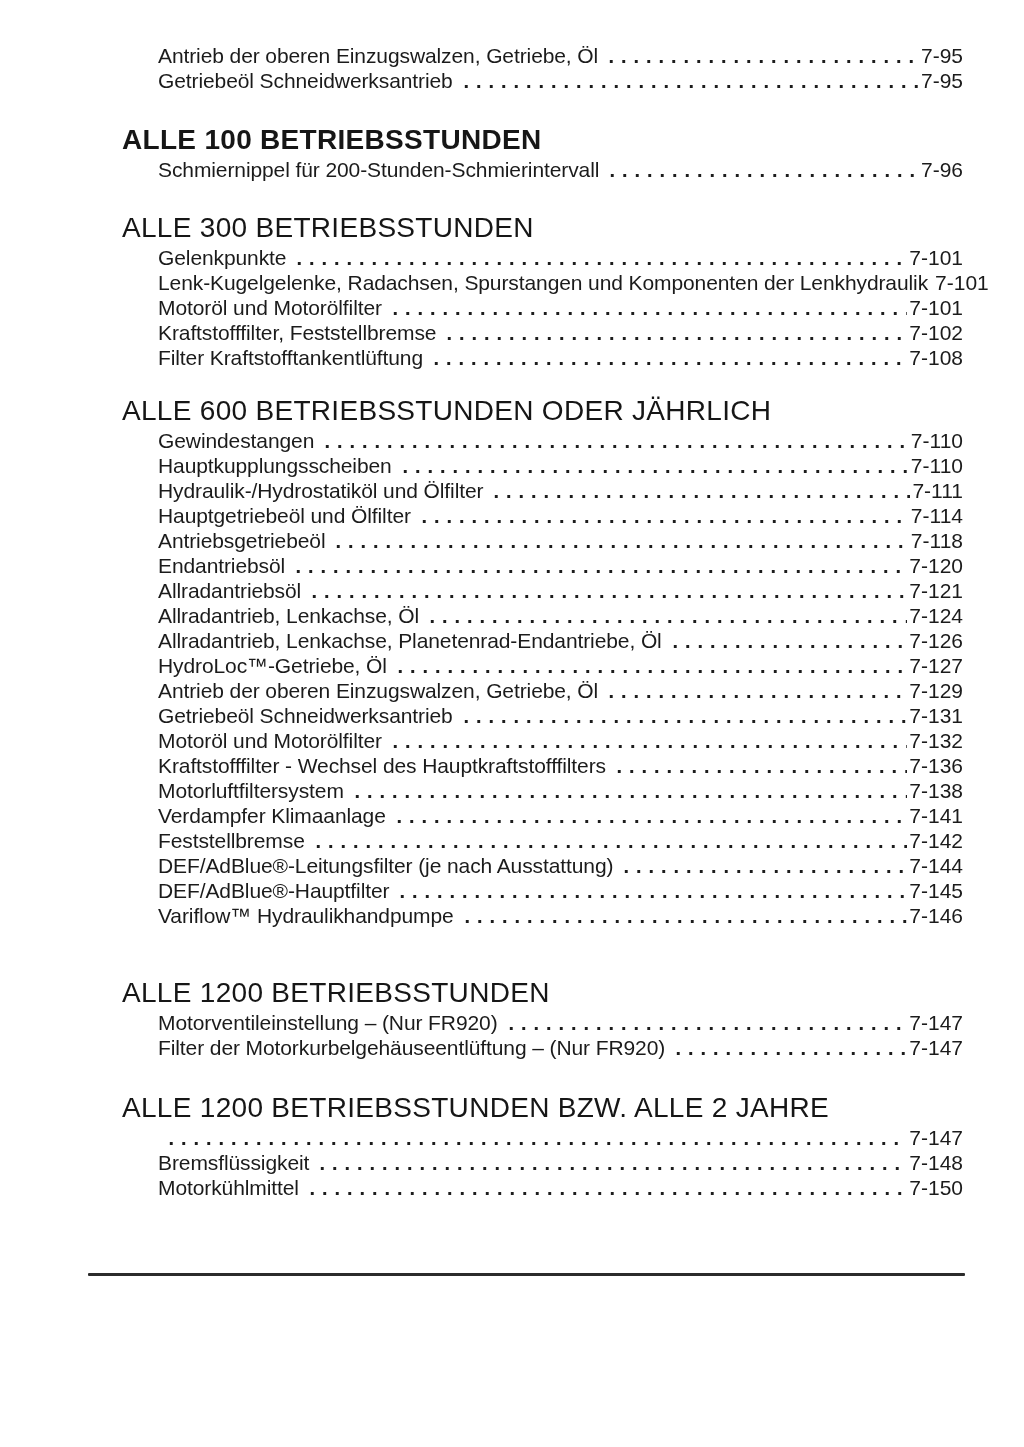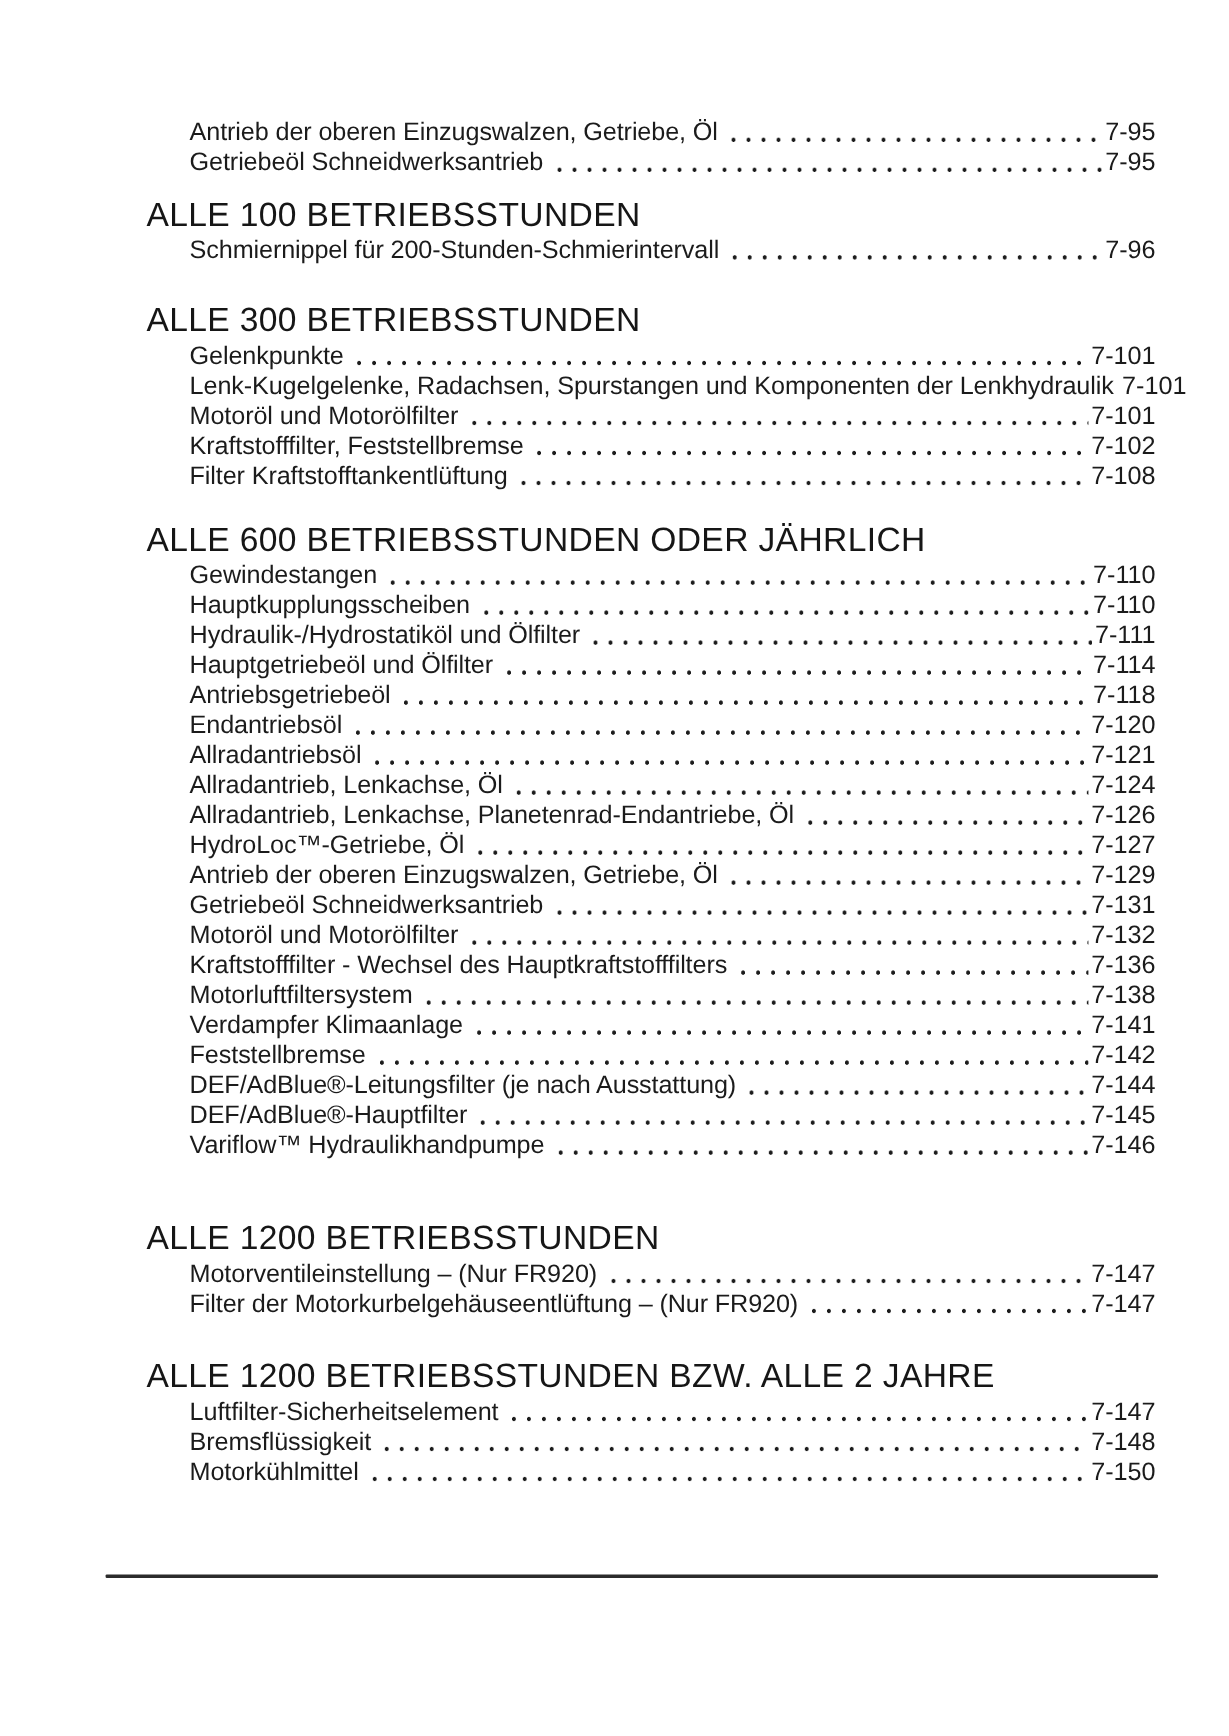--- a/index.html
+++ b/index.html
@@ -21,7 +21,7 @@
     background: #ffffff;
   }
   .content {
-    padding-top: 98px;
+    padding-top: 43px;
   }
   .toc-section { margin: 0; }
   .section-header {

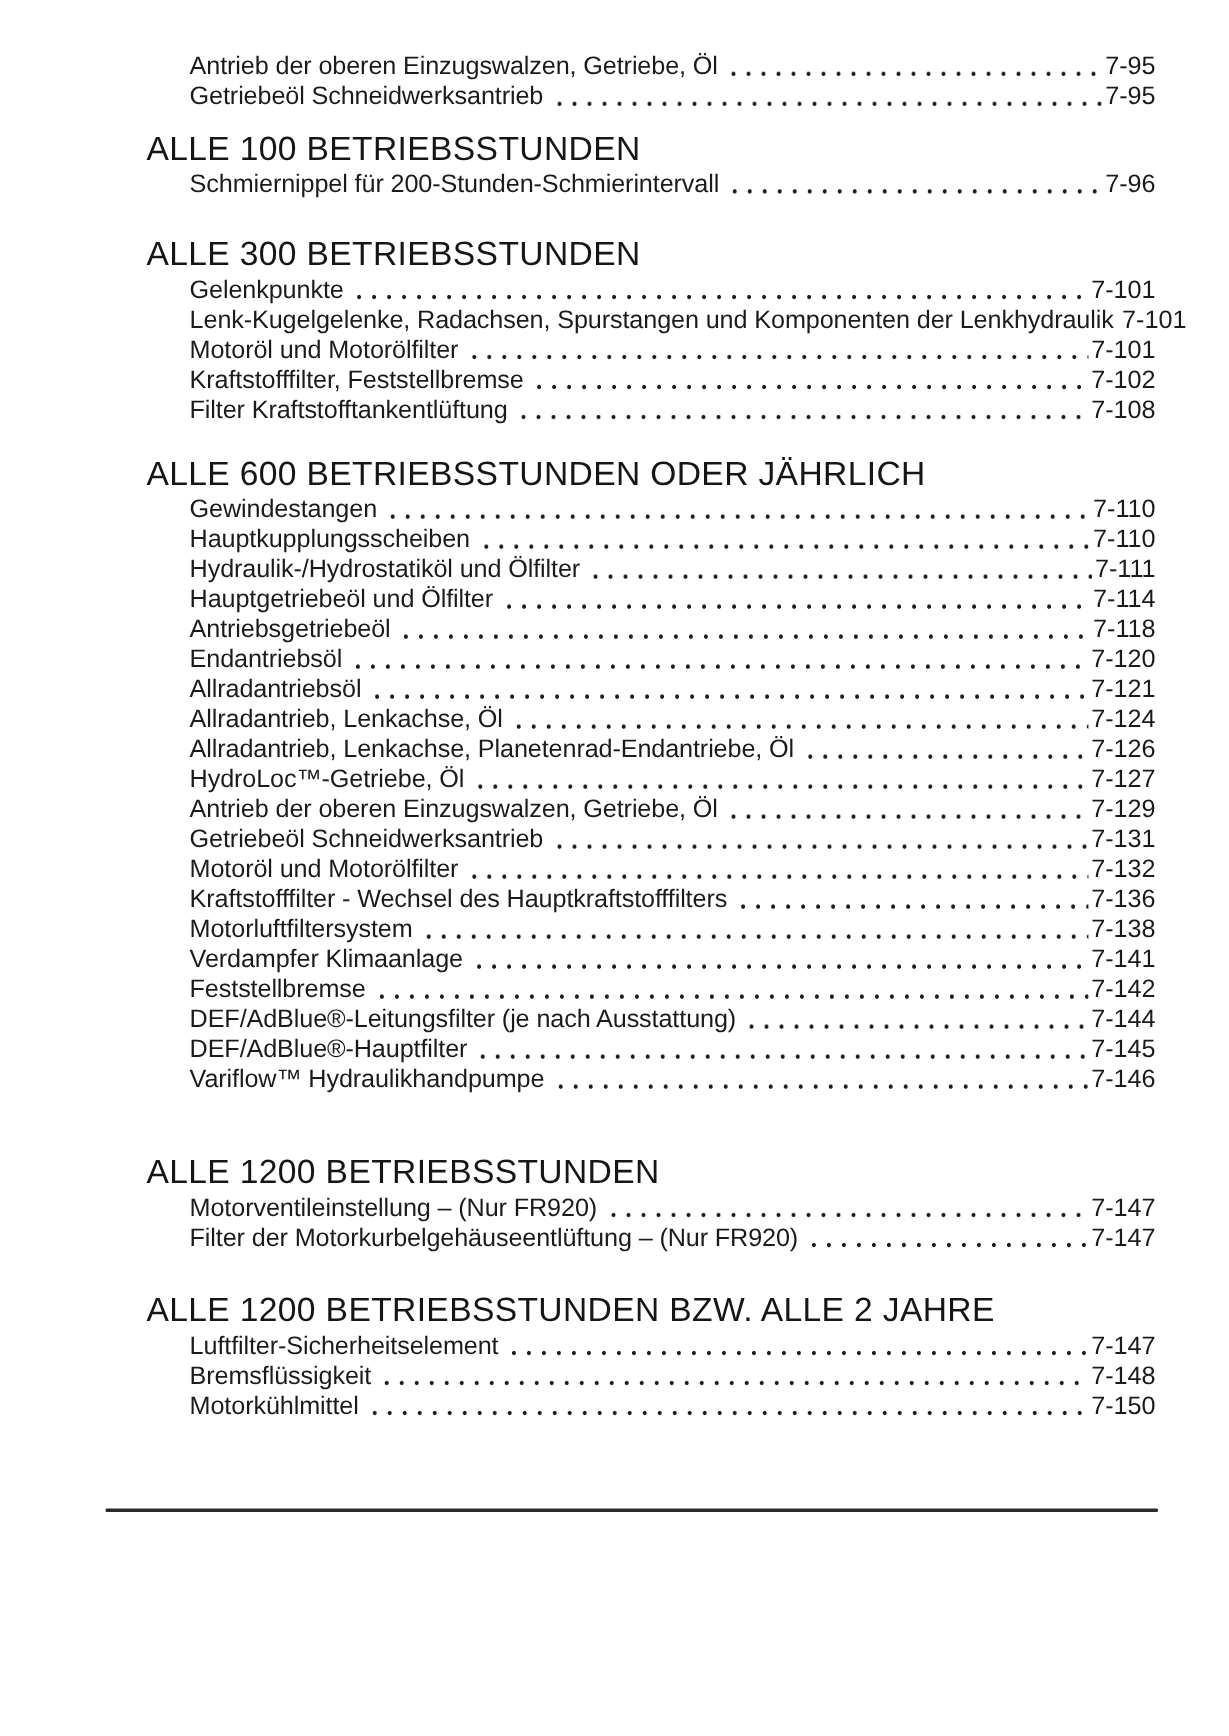--- a/index.html
+++ b/index.html
@@ -33,7 +33,7 @@
     white-space: nowrap;
     color: #161616;
   }
-  .toc-section:nth-child(2) .section-header { margin-top: 14px; }
+  .toc-section:nth-child(2) .section-header { margin-top: 30px; font-weight: bold; }
   .toc-section:nth-child(4) .section-header { margin-top: 24px; }
   .toc-section:nth-child(5) .section-header { margin-top: 48px; }
   .toc-section:nth-child(6) .section-header { margin-top: 31px; }

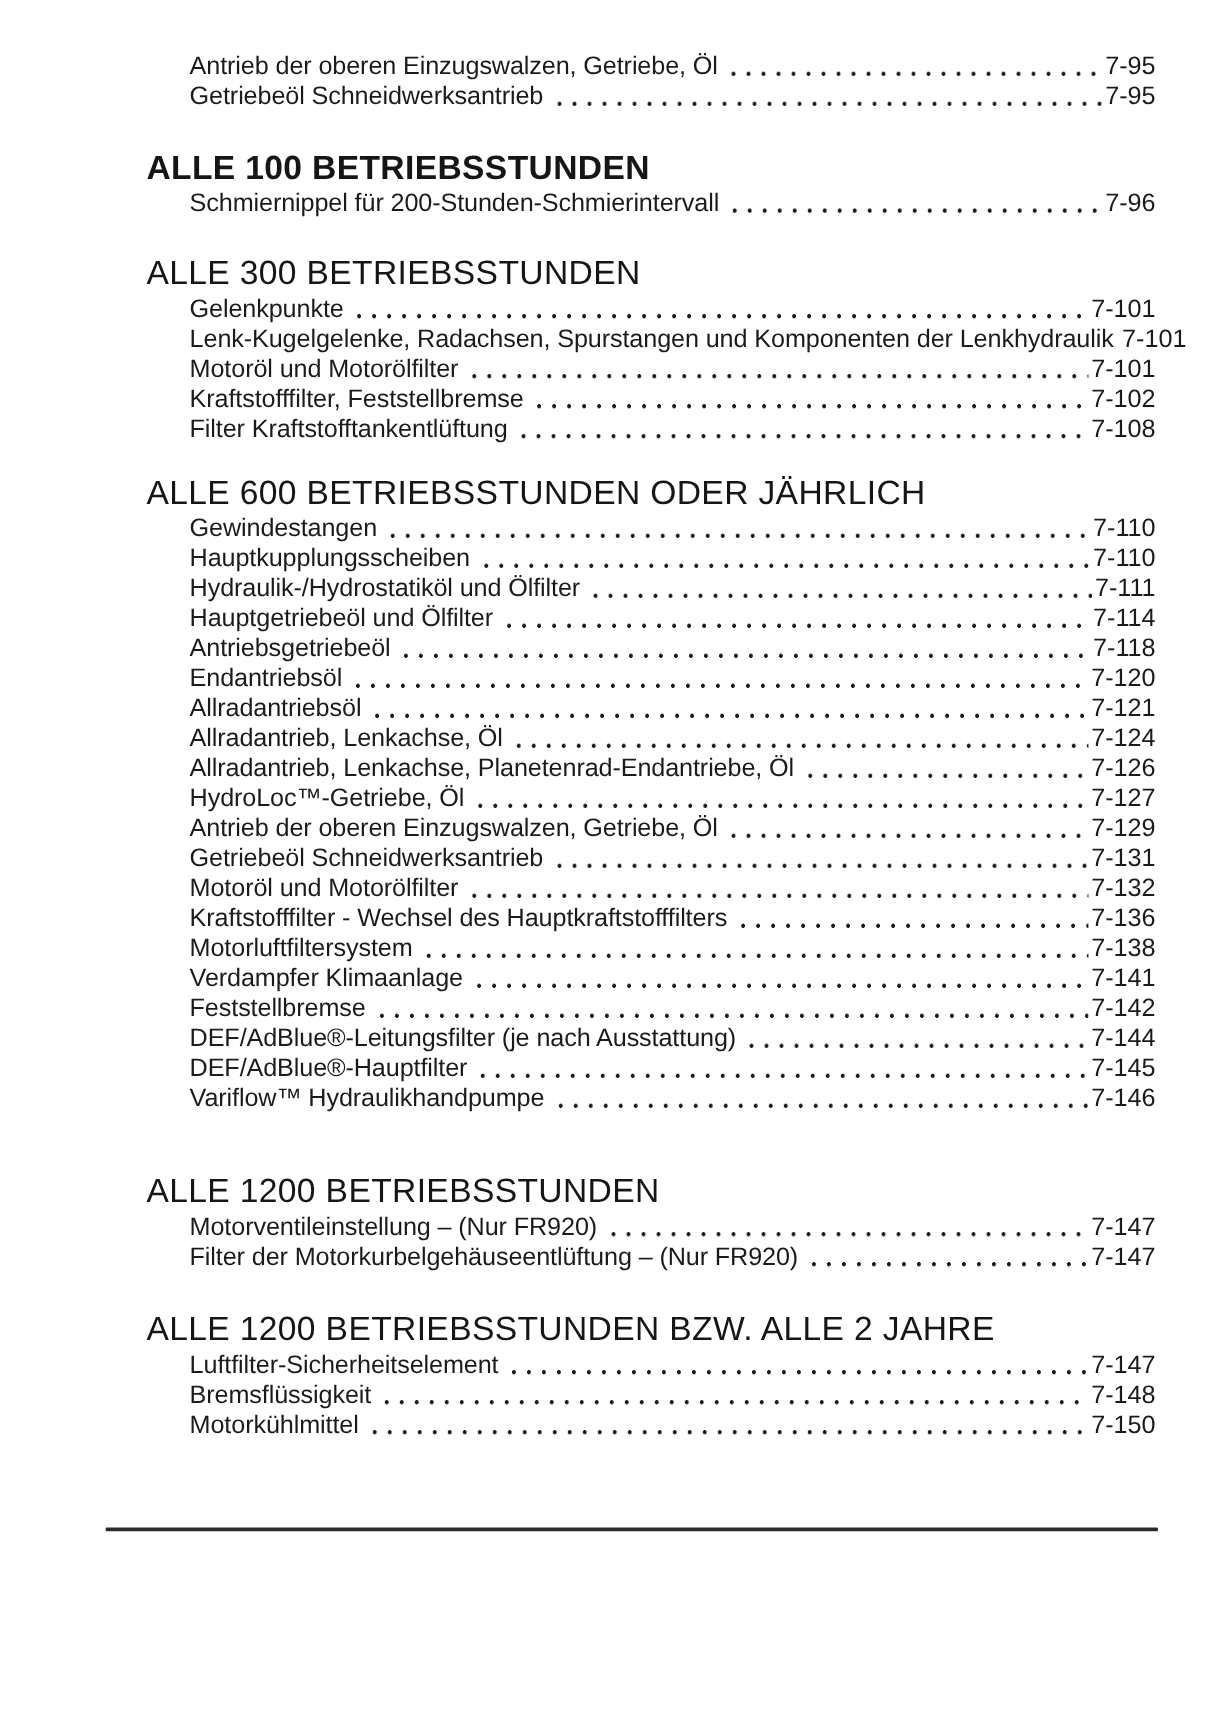--- a/index.html
+++ b/index.html
@@ -287,7 +287,6 @@
     <h2 class="section-header">ALLE 1200 BETRIEBSSTUNDEN BZW. ALLE 2 JAHRE</h2>
     <div>
   <div class="toc-entry">
-    <span class="entry-title">Luftfilter-Sicherheitselement</span>
     <span class="dot-leader"></span>
     <span class="entry-page">7-147</span>
   </div>

